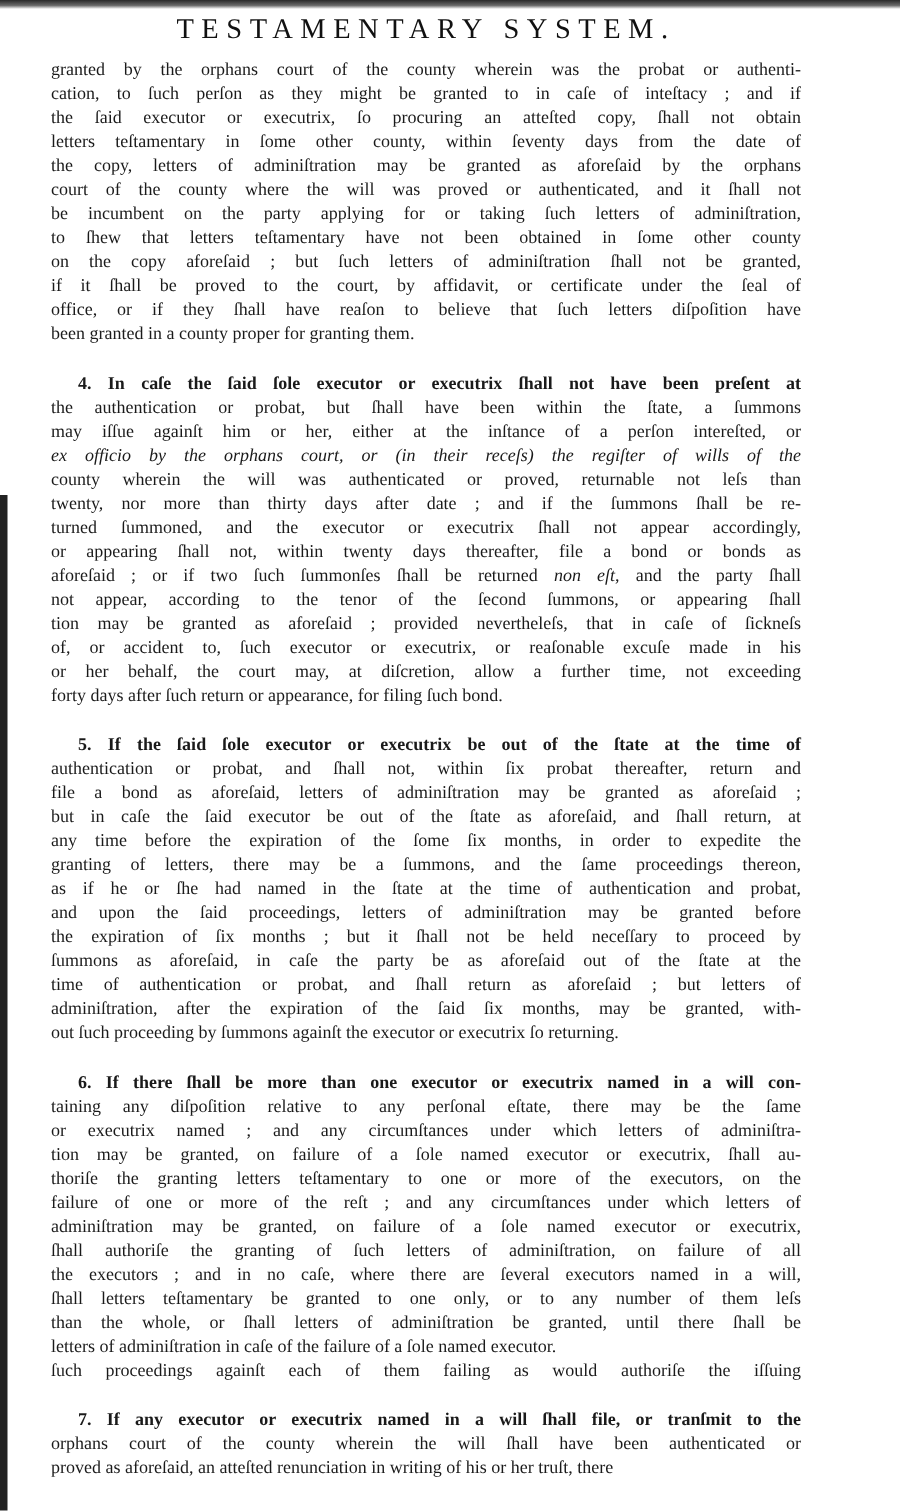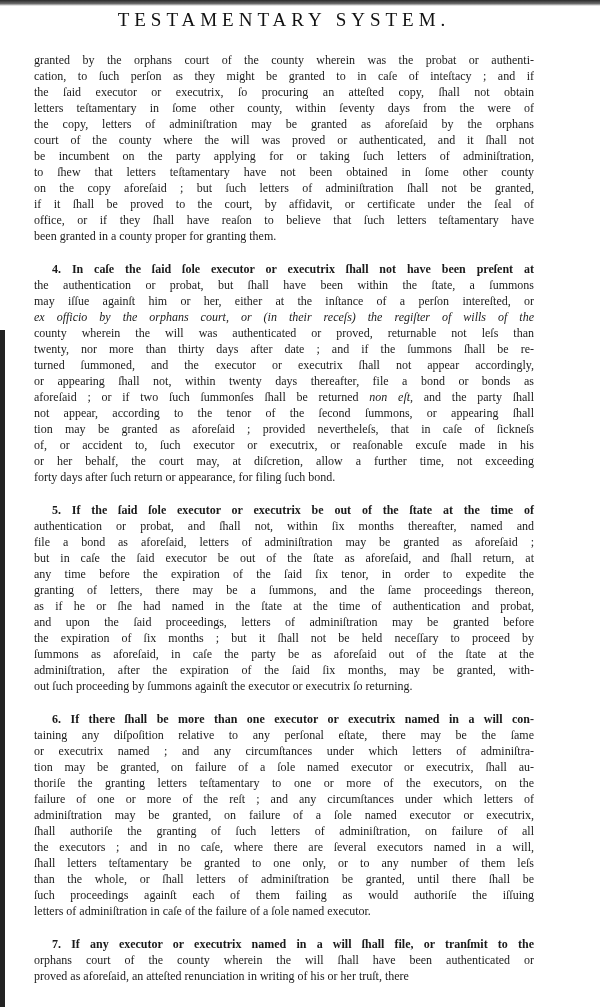--- a/index.html
+++ b/index.html
@@ -22,7 +22,7 @@
   }
   .running-head {
     text-align: center; font-size: 19px; letter-spacing: 5px;
-    margin: 0 0 20px 0; padding-left: 0; color: #111; font-weight: normal;
+    margin: 0 0 6px 0; padding-left: 0; color: #111; font-weight: normal;
     height: 24px; line-height: 24px;
   }
   .para {

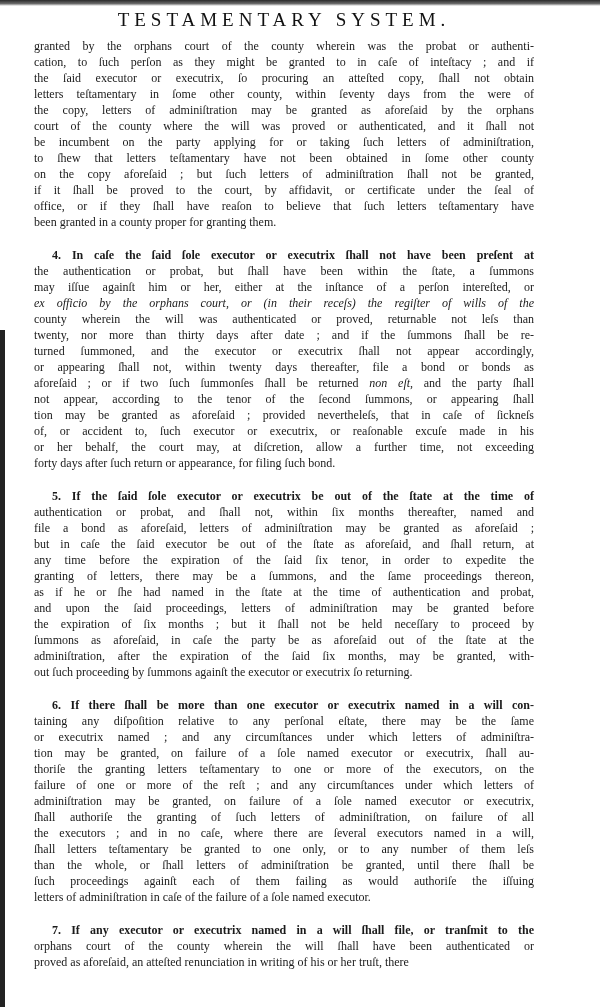--- a/index.html
+++ b/index.html
@@ -50,7 +50,7 @@
         <span class="line"><span>granted by the orphans court of the county wherein was the probat or authenti-</span></span>
         <span class="line"><span>cation, to ſuch perſon as they might be granted to in caſe of inteſtacy ; and if</span></span>
         <span class="line"><span>the ſaid executor or executrix, ſo procuring an atteſted copy, ſhall not obtain</span></span>
-        <span class="line"><span>letters teſtamentary in ſome other county, within ſeventy days from the were of</span></span>
+        <span class="line"><span>letters teſtamentary in ſome other county, within ſeventy days from the date of</span></span>
         <span class="line"><span>the copy, letters of adminiſtration may be granted as aforeſaid by the orphans</span></span>
         <span class="line"><span>court of the county where the will was proved or authenticated, and it ſhall not</span></span>
         <span class="line"><span>be incumbent on the party applying for or taking ſuch letters of adminiſtration,</span></span>

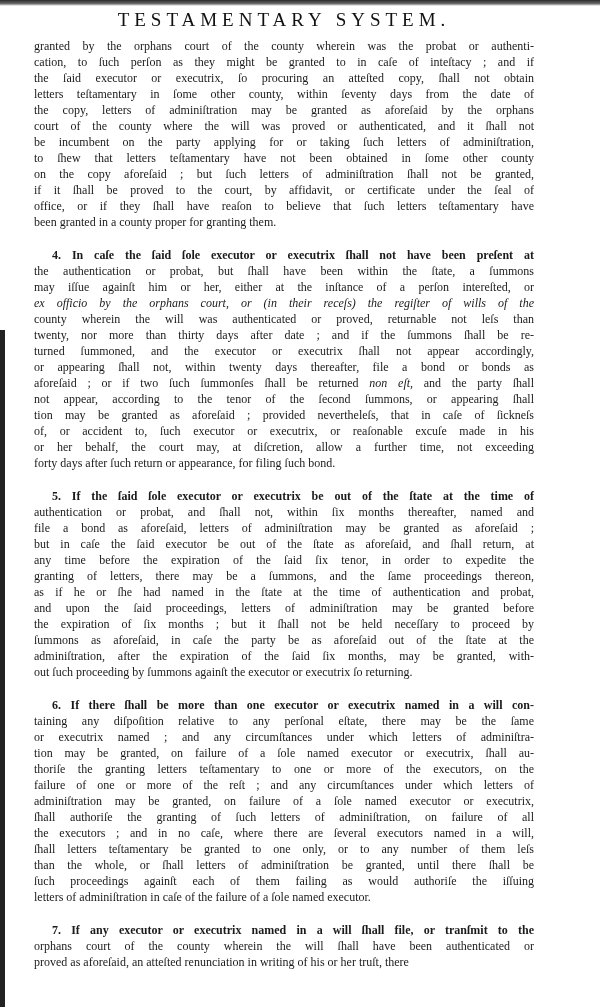--- a/index.html
+++ b/index.html
@@ -57,7 +57,7 @@
         <span class="line"><span>to ſhew that letters teſtamentary have not been obtained in ſome other county</span></span>
         <span class="line"><span>on the copy aforeſaid ; but ſuch letters of adminiſtration ſhall not be granted,</span></span>
         <span class="line"><span>if it ſhall be proved to the court, by affidavit, or certificate under the ſeal of</span></span>
-        <span class="line"><span>office, or if they ſhall have reaſon to believe that ſuch letters teſtamentary have</span></span>
+        <span class="line"><span>office, or if they ſhall have reaſon to believe that ſuch letters diſpoſition have</span></span>
         <span class="line last"><span>been granted in a county proper for granting them.</span></span>
       </div>
       <div class="para">

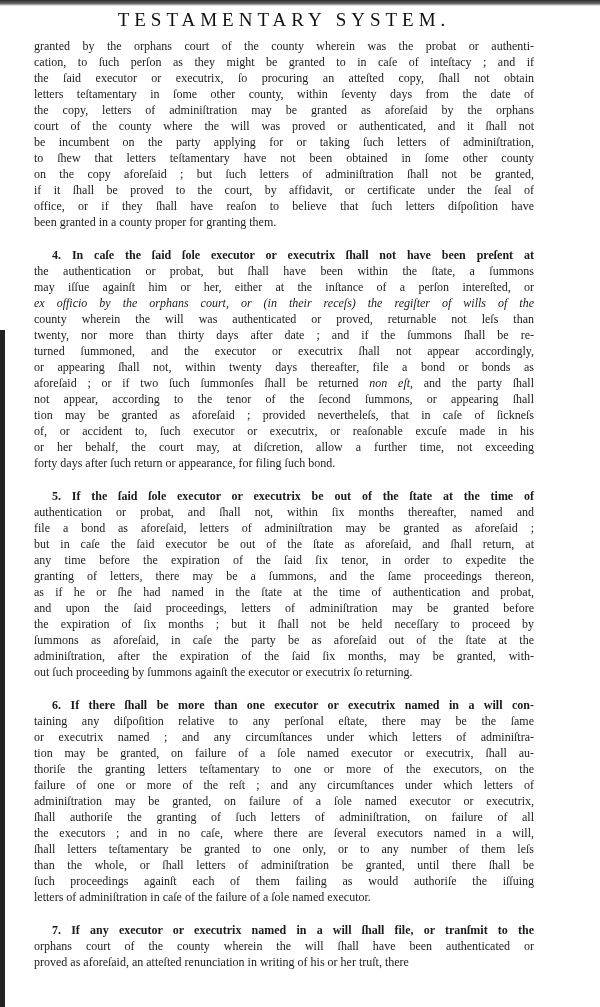--- a/index.html
+++ b/index.html
@@ -78,7 +78,7 @@
       </div>
       <div class="para">
         <span class="line first"><span>5. </span><span>If the ſaid ſole executor or executrix be out of the ſtate at the time of</span></span>
-        <span class="line"><span>authentication or probat, and ſhall not, within ſix months thereafter, named and</span></span>
+        <span class="line"><span>authentication or probat, and ſhall not, within ſix probat thereafter, return and</span></span>
         <span class="line"><span>file a bond as aforeſaid, letters of adminiſtration may be granted as aforeſaid ;</span></span>
         <span class="line"><span>but in caſe the ſaid executor be out of the ſtate as aforeſaid, and ſhall return, at</span></span>
         <span class="line"><span>any time before the expiration of the ſaid ſix tenor, in order to expedite the</span></span>

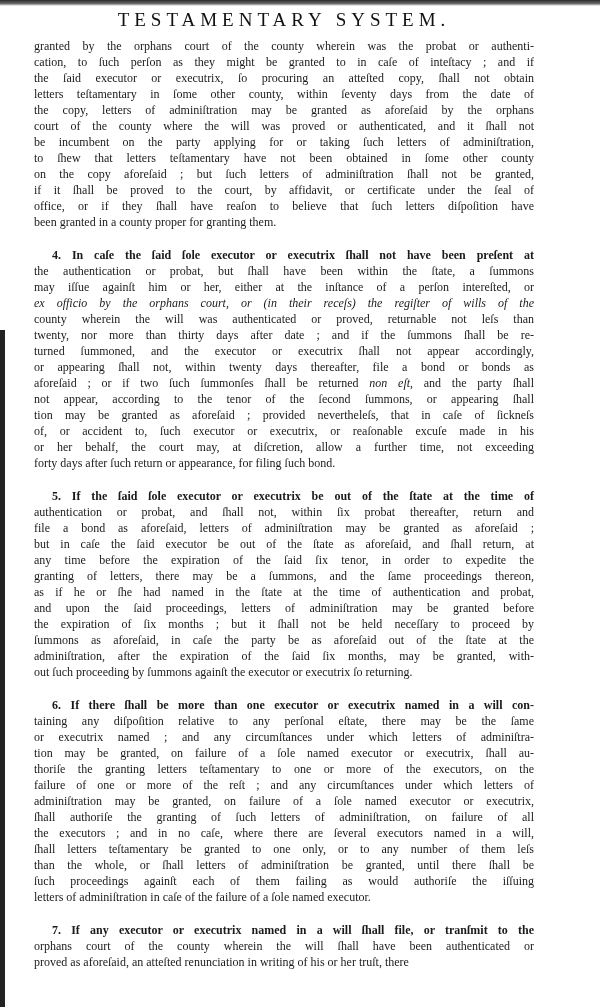--- a/index.html
+++ b/index.html
@@ -81,7 +81,7 @@
         <span class="line"><span>authentication or probat, and ſhall not, within ſix probat thereafter, return and</span></span>
         <span class="line"><span>file a bond as aforeſaid, letters of adminiſtration may be granted as aforeſaid ;</span></span>
         <span class="line"><span>but in caſe the ſaid executor be out of the ſtate as aforeſaid, and ſhall return, at</span></span>
-        <span class="line"><span>any time before the expiration of the ſaid ſix tenor, in order to expedite the</span></span>
+        <span class="line"><span>any time before the expiration of the ſome ſix months, in order to expedite the</span></span>
         <span class="line"><span>granting of letters, there may be a ſummons, and the ſame proceedings thereon,</span></span>
         <span class="line"><span>as if he or ſhe had named in the ſtate at the time of authentication and probat,</span></span>
         <span class="line"><span>and upon the ſaid proceedings, letters of adminiſtration may be granted before</span></span>

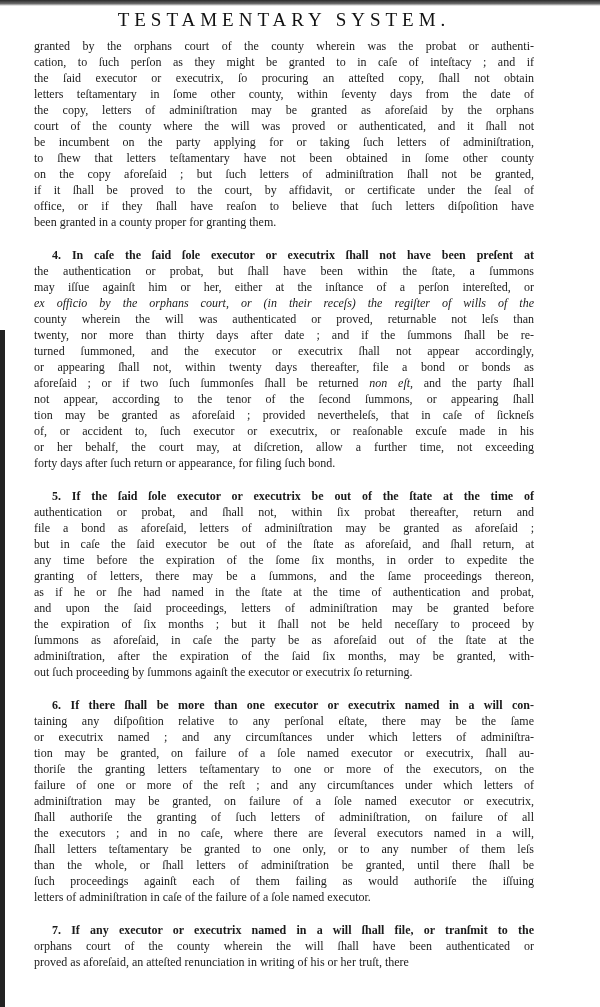--- a/index.html
+++ b/index.html
@@ -87,6 +87,7 @@
         <span class="line"><span>and upon the ſaid proceedings, letters of adminiſtration may be granted before</span></span>
         <span class="line"><span>the expiration of ſix months ; but it ſhall not be held neceſſary to proceed by</span></span>
         <span class="line"><span>ſummons as aforeſaid, in caſe the party be as aforeſaid out of the ſtate at the</span></span>
+        <span class="line"><span>time of authentication or probat, and ſhall return as aforeſaid ; but letters of</span></span>
         <span class="line"><span>adminiſtration, after the expiration of the ſaid ſix months, may be granted, with-</span></span>
         <span class="line last"><span>out ſuch proceeding by ſummons againſt the executor or executrix ſo returning.</span></span>
       </div>

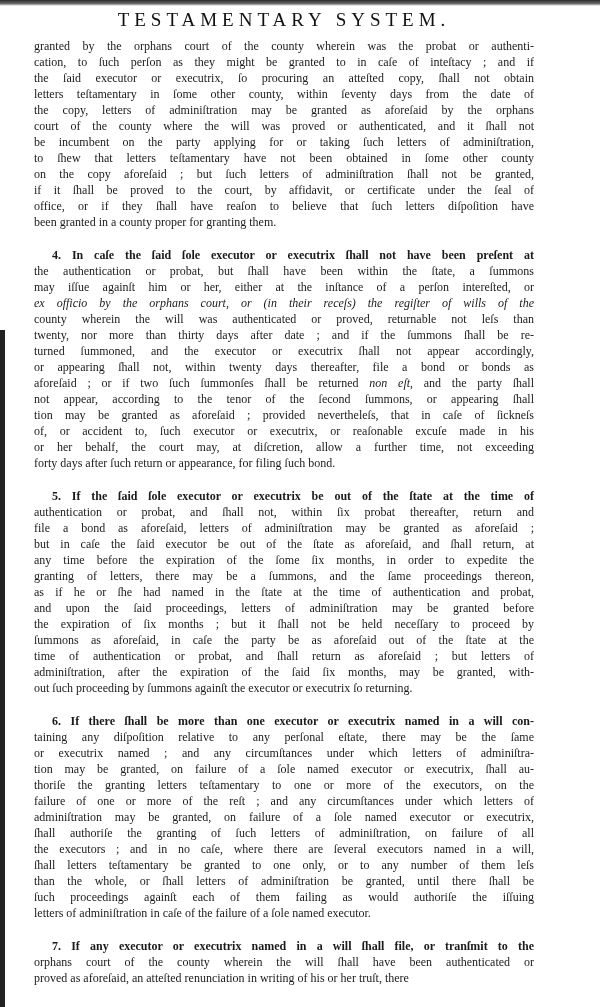--- a/index.html
+++ b/index.html
@@ -103,8 +103,8 @@
         <span class="line"><span>the executors ; and in no caſe, where there are ſeveral executors named in a will,</span></span>
         <span class="line"><span>ſhall letters teſtamentary be granted to one only, or to any number of them leſs</span></span>
         <span class="line"><span>than the whole, or ſhall letters of adminiſtration be granted, until there ſhall be</span></span>
+        <span class="line last"><span>letters of adminiſtration in caſe of the failure of a ſole named executor.</span></span>
         <span class="line"><span>ſuch proceedings againſt each of them failing as would authoriſe the iſſuing</span></span>
-        <span class="line last"><span>letters of adminiſtration in caſe of the failure of a ſole named executor.</span></span>
       </div>
       <div class="para">
         <span class="line first"><span>7. </span><span>If any executor or executrix named in a will ſhall file, or tranſmit to the</span></span>

